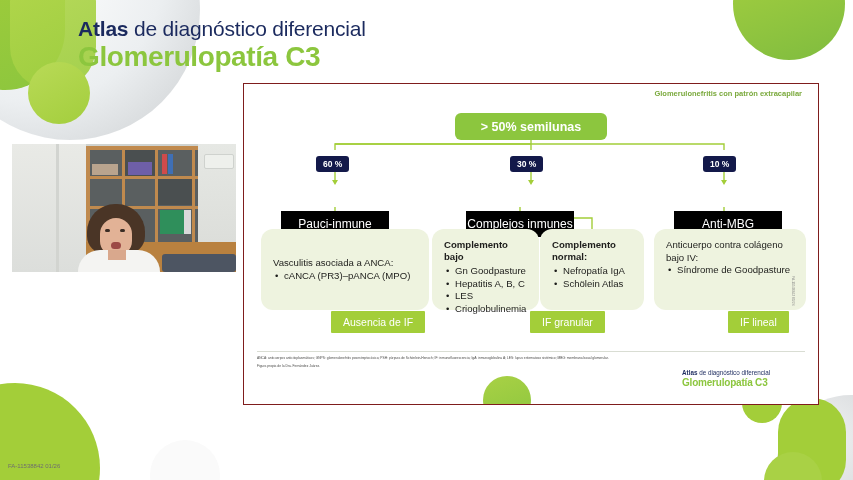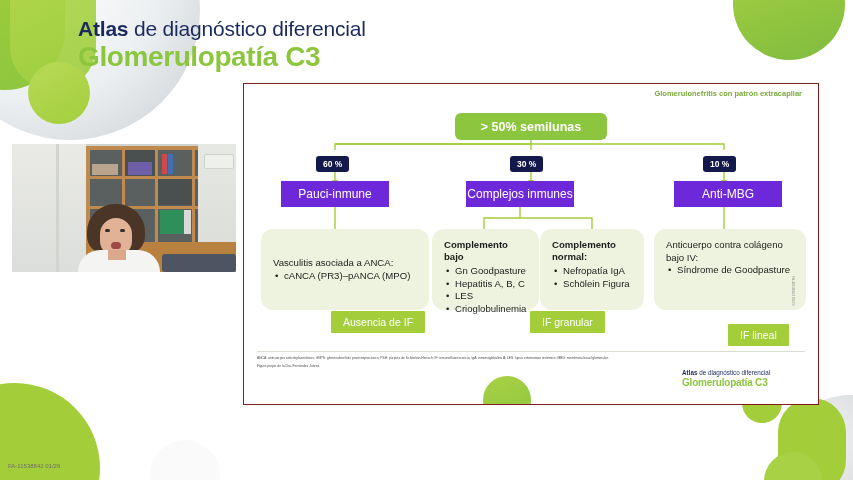--- a/index.html
+++ b/index.html
@@ -116,8 +116,8 @@
   #pct-30{left:266px;top:72px;}
   #pct-10{left:459px;top:72px;}
   .mid-node{
-    width:108px;height:26px;border-radius:0;background:#6d28d9;
-    color:#ffffff;font-size:12px;
+    width:108px;height:26px;border-radius:0;background:#000000;
+    color:#ffffff;font-size:12px;margin-top:30px;
   }
   #mid-pauci{left:37px;top:97px;}
   #mid-cplx{left:222px;top:97px;}

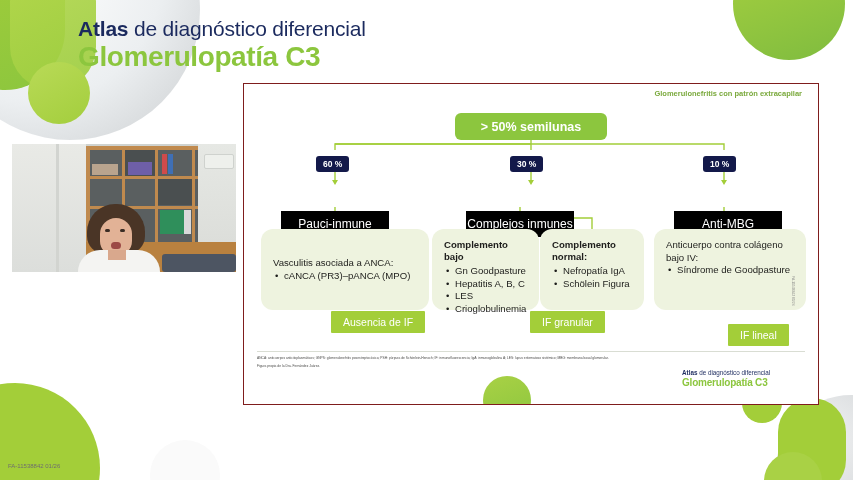--- a/index.html
+++ b/index.html
@@ -277,7 +277,7 @@
     <div class="ttl">Complemento normal:</div>
     <ul>
       <li>Nefropatía IgA</li>
-      <li>Schölein Figura</li>
+      <li>Schölein Atlas</li>
     </ul>
   </div>
 

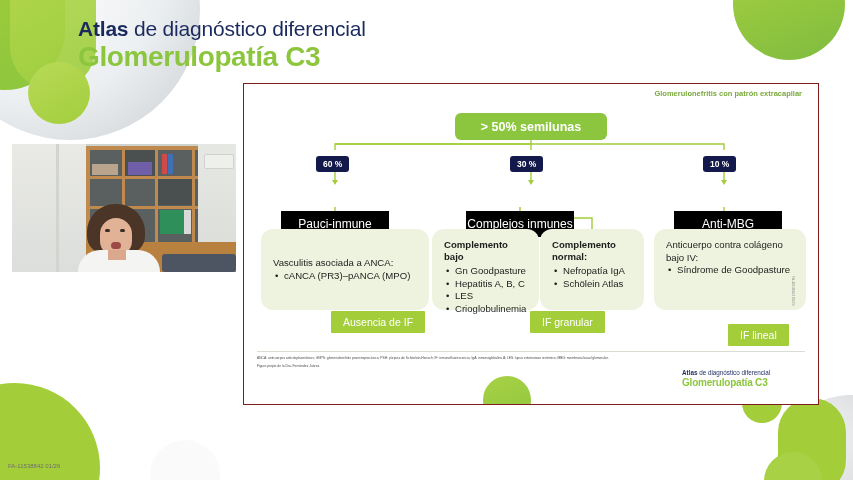--- a/index.html
+++ b/index.html
@@ -143,7 +143,7 @@
   }
   #if-ausencia{left:46px;top:227px;}
   #if-granular{left:245px;top:227px;}
-  #if-lineal{left:443px;top:240px;}
+  #if-lineal{left:443px;top:227px;}
   #slide-divider{position:absolute;left:13px;top:267px;width:548px;height:1px;background:#d9ddd3;}
   #footnote{
     position:absolute;left:13px;top:272px;width:425px;

